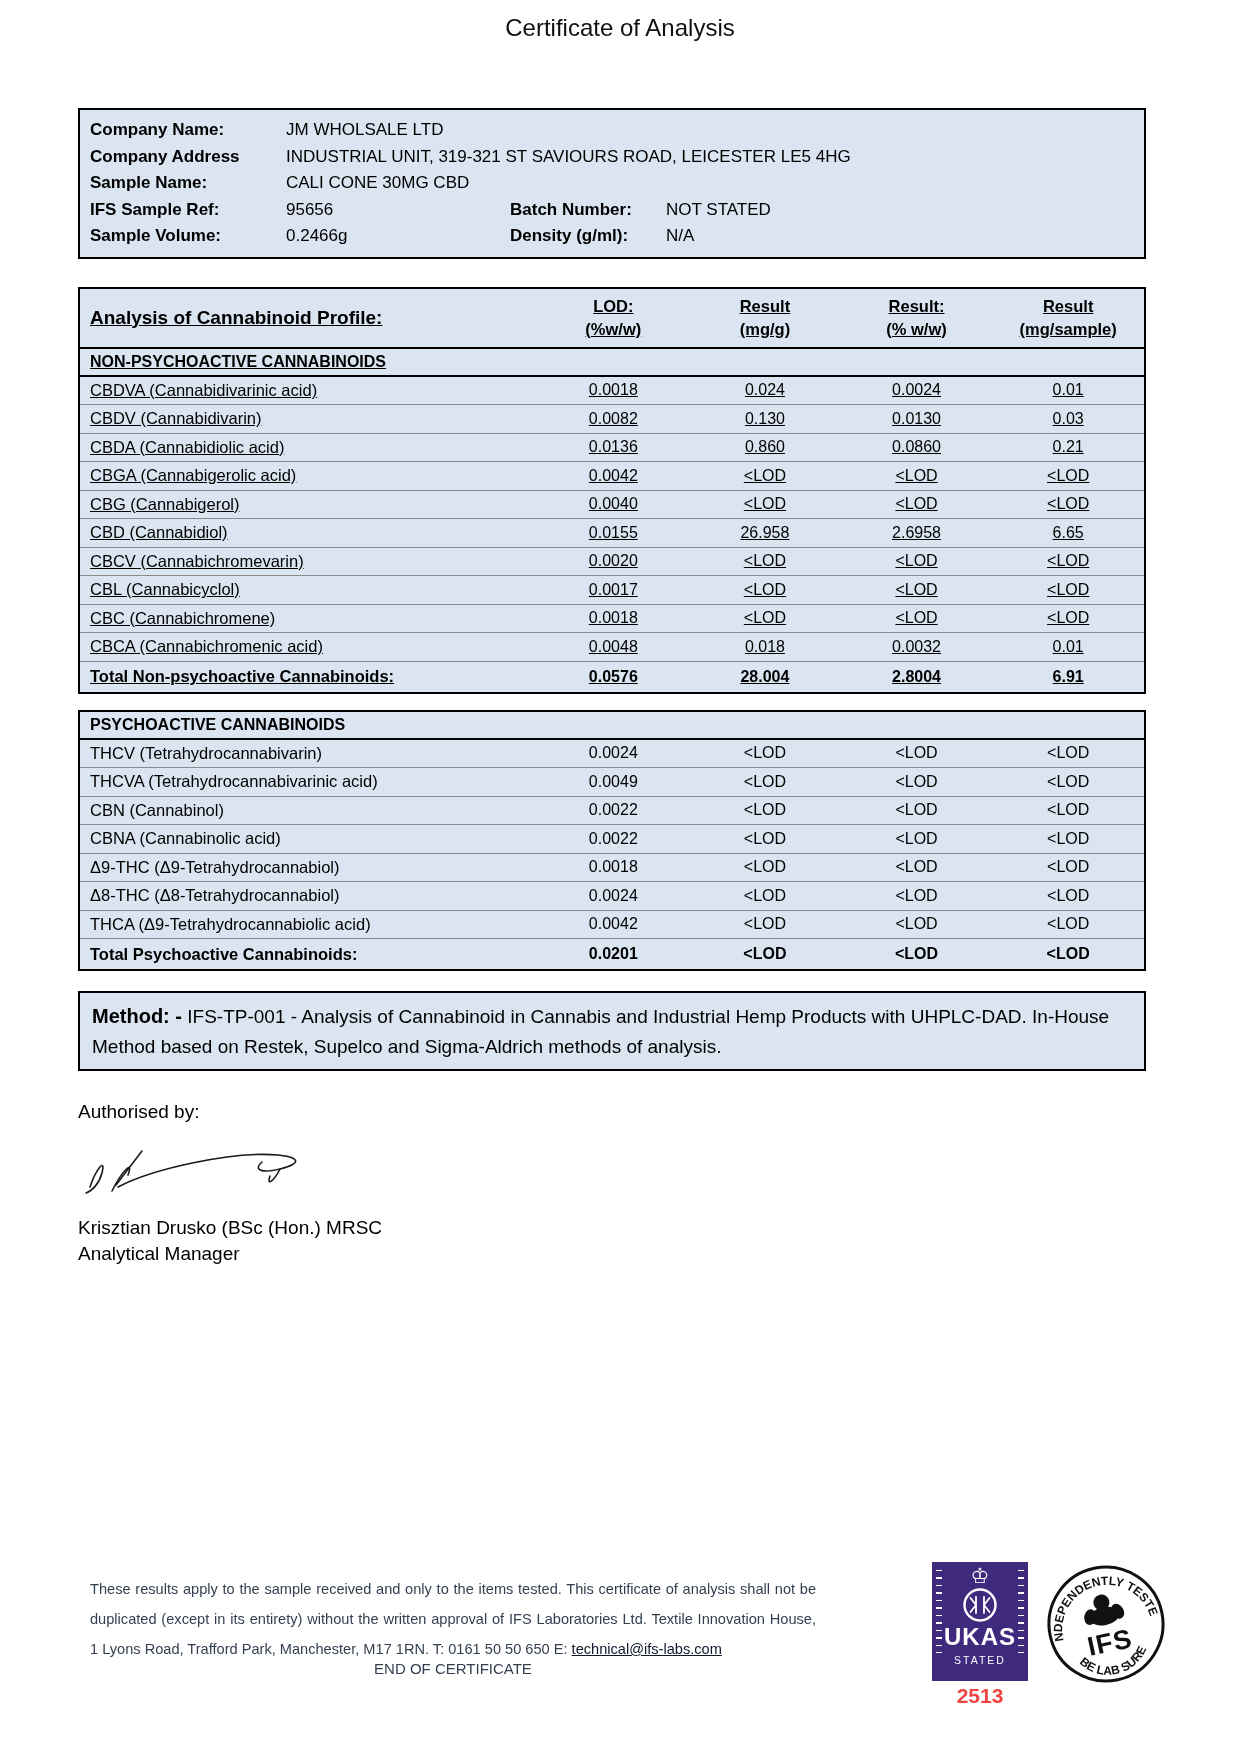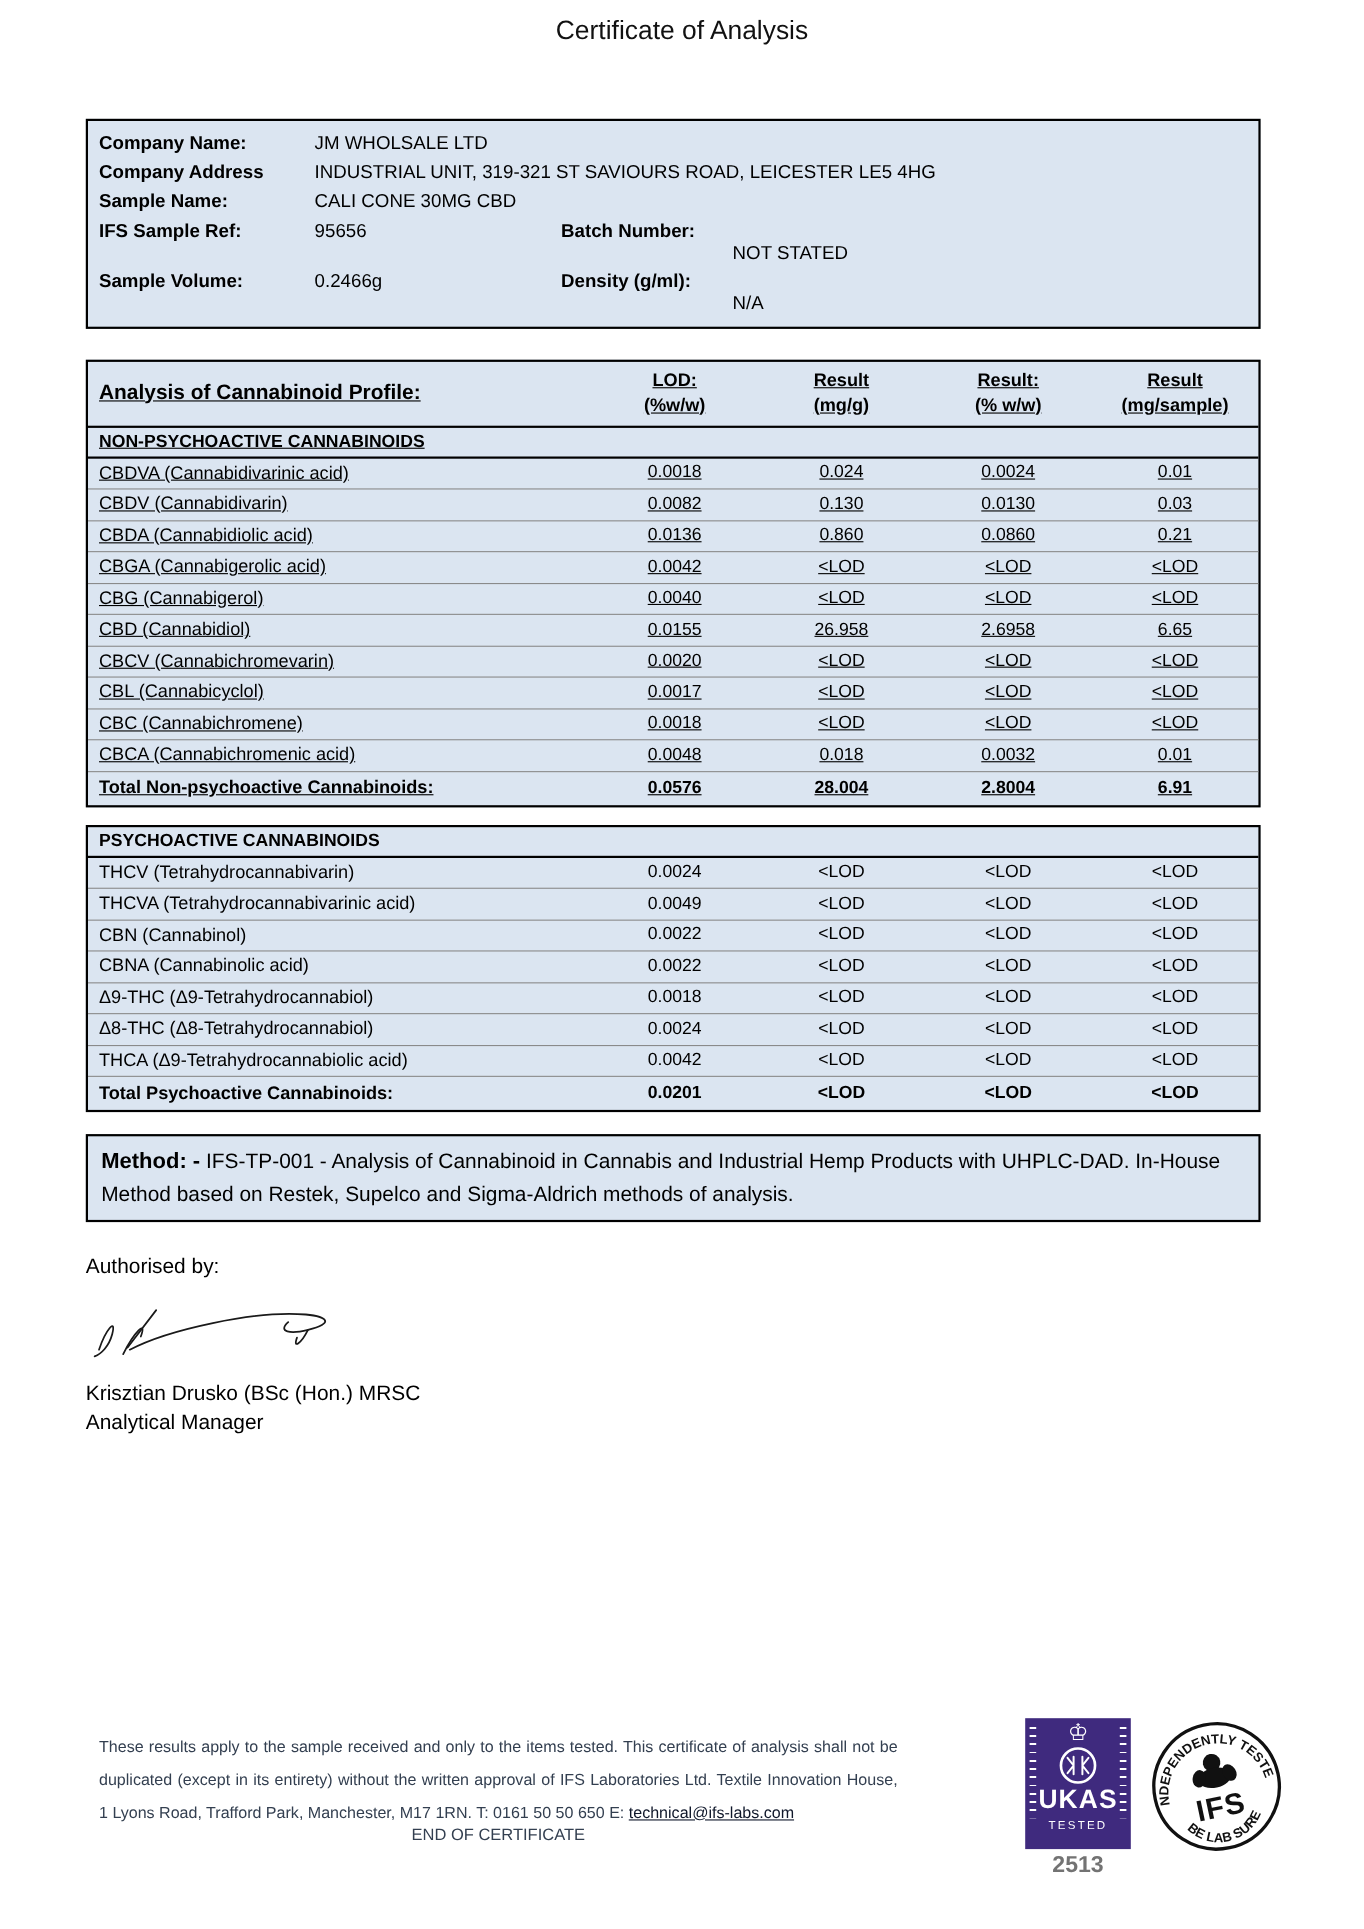--- a/index.html
+++ b/index.html
@@ -22,7 +22,7 @@
   .info-row { display:grid; grid-template-columns:196px 224px 156px 108px 148px 1fr; line-height:26.5px; }
   .lab { font-weight:bold; }
   .span-rest { grid-column:2 / -1; }
-  .span-4 { grid-column:4 / -1;margin-top:20px; }
+  .span-4 { grid-column:4 / -1; }
 
   
   .data-table { border:2.5px solid #000; background:#dbe5f1; font-size:16.5px; }

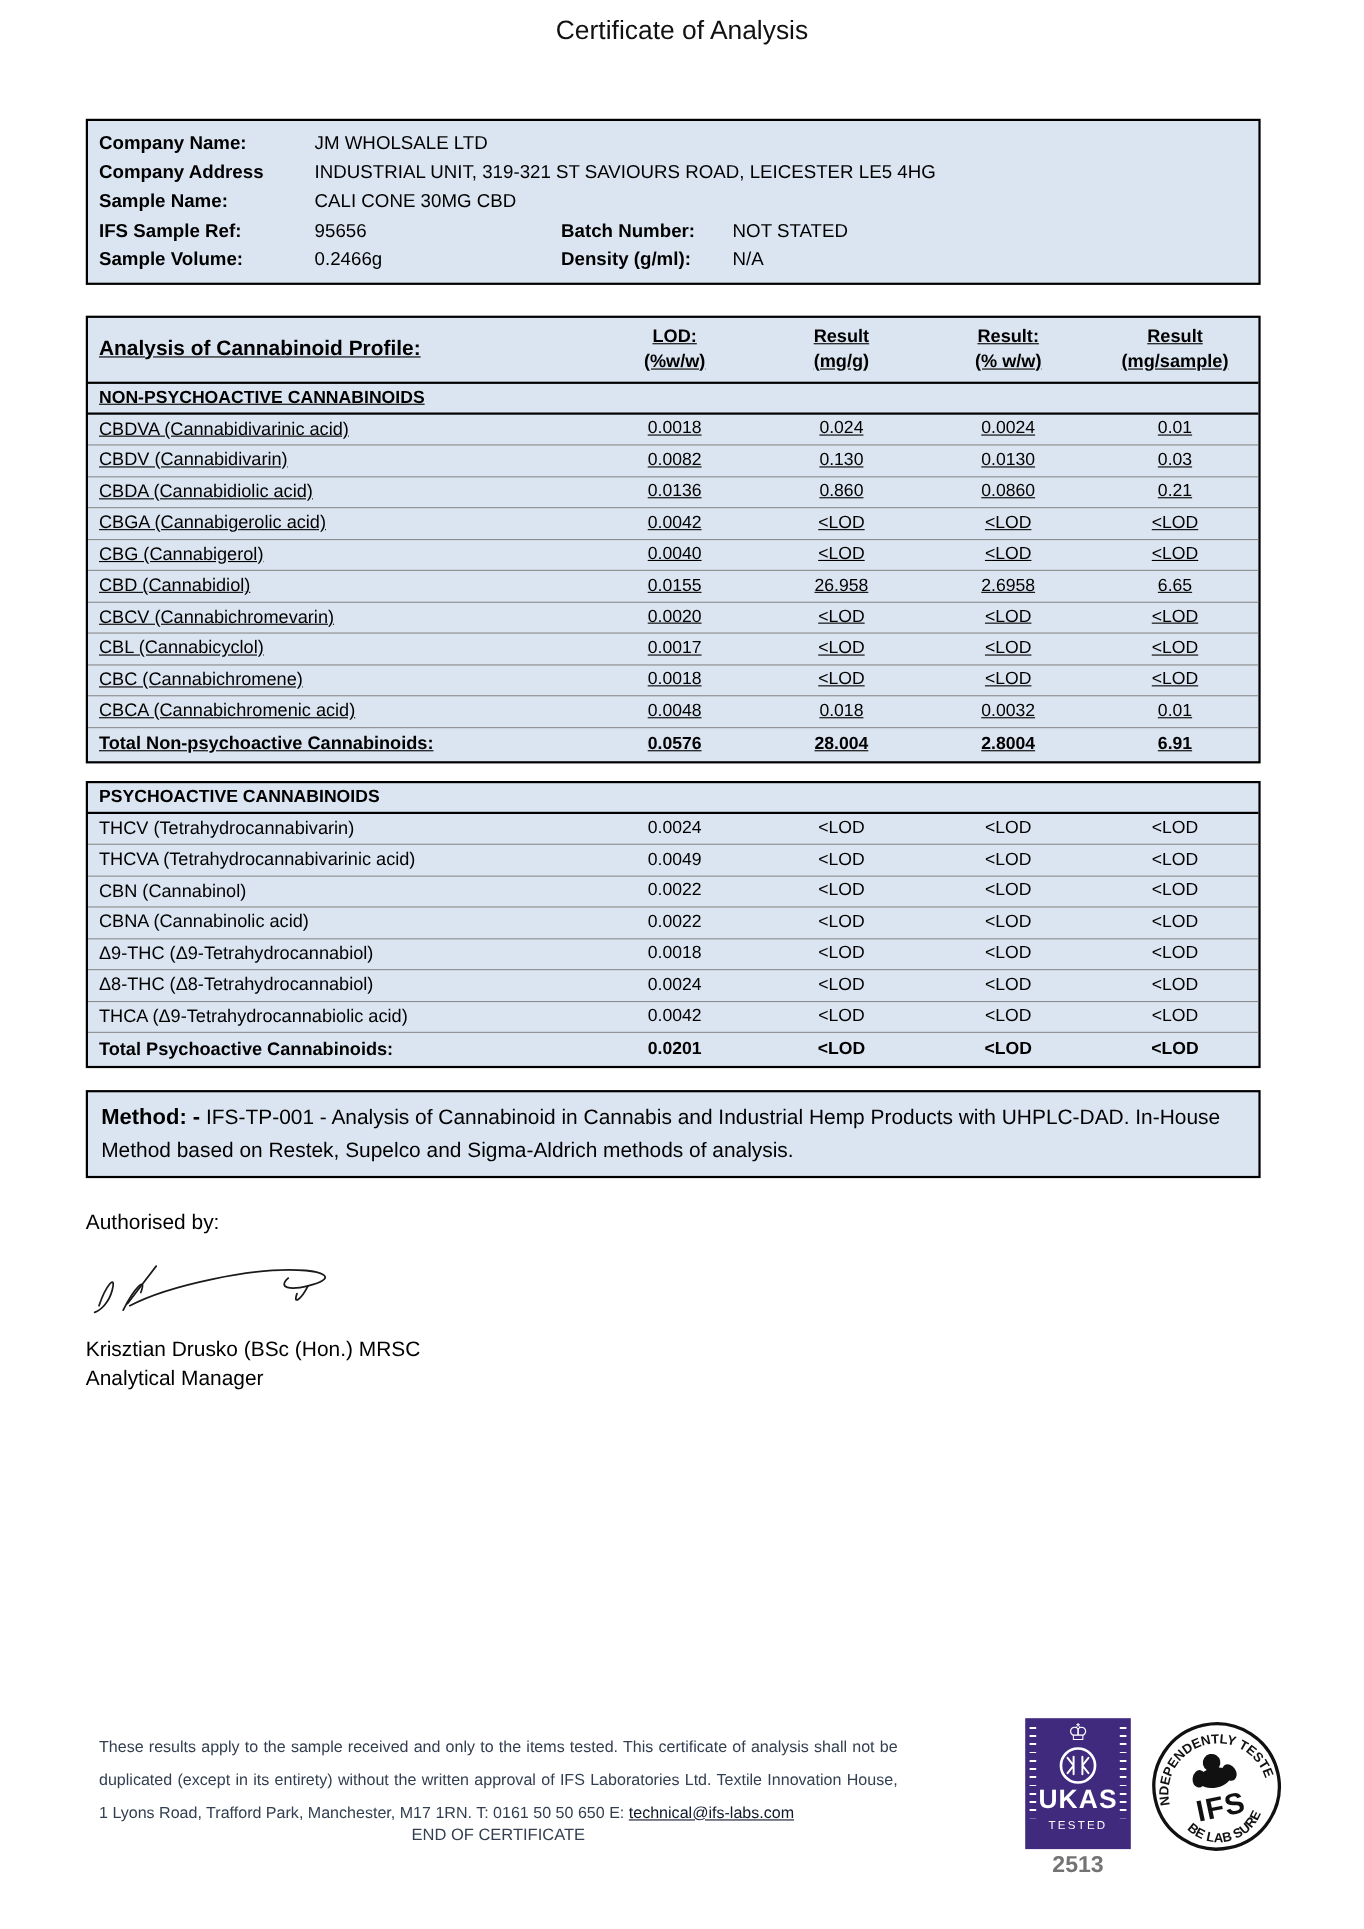--- a/index.html
+++ b/index.html
@@ -303,7 +303,7 @@
       </g>
     </svg>
     <div class="ukas-word">UKAS</div>
-    <div class="ukas-sub">TESTED</div>
+    <div class="ukas-sub">STATED</div>
   </div>
   <div class="ukas-num">2513</div>
 

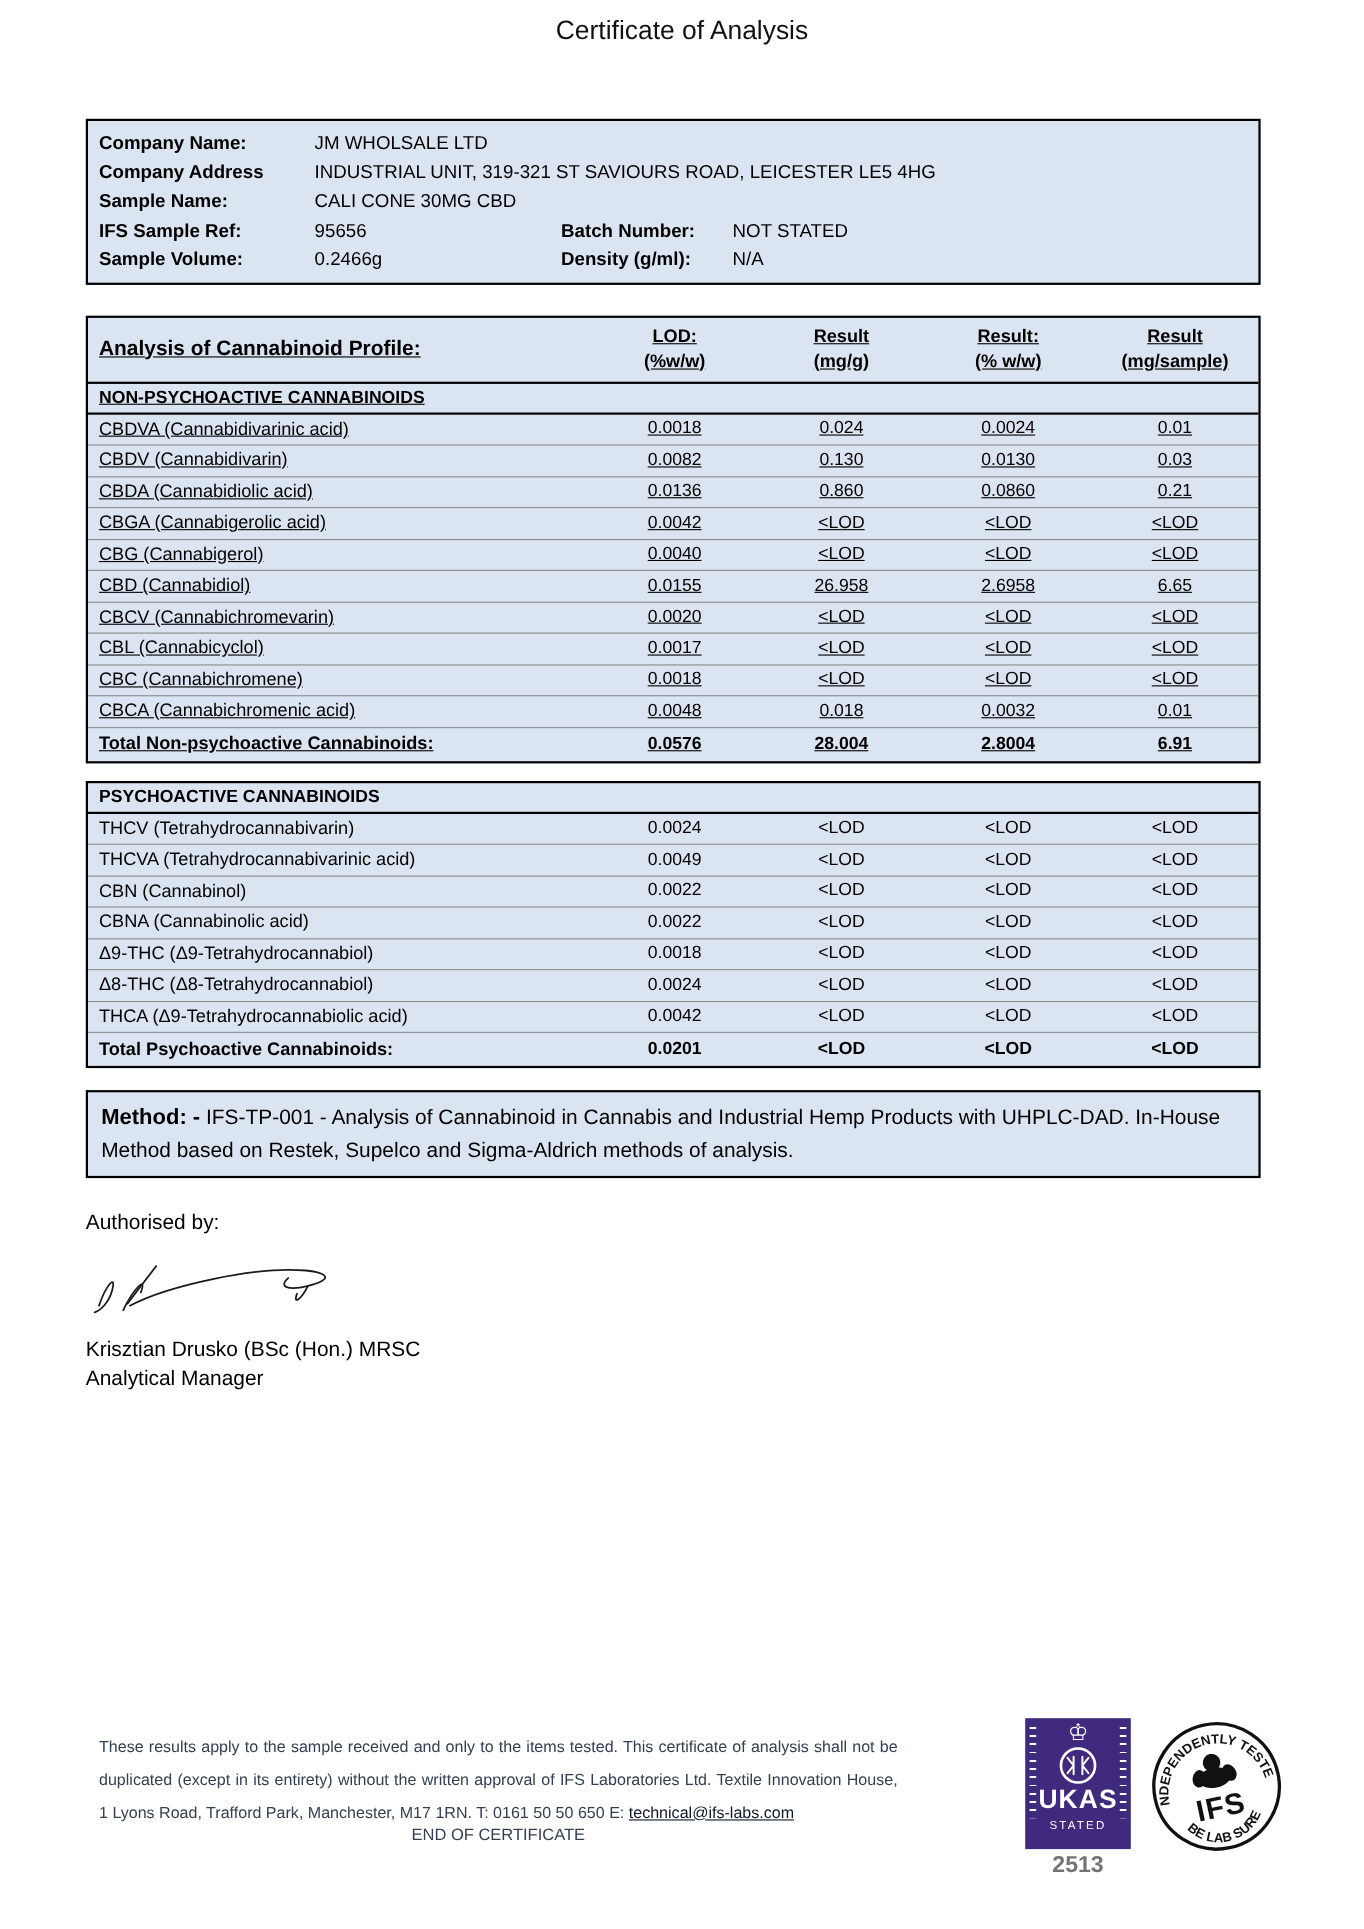--- a/index.html
+++ b/index.html
@@ -65,7 +65,7 @@
   .ukas-emblem { width:36px; height:36px; margin-top:1px; }
   .ukas-word { font-size:24px; font-weight:bold; letter-spacing:1px; line-height:1; margin-top:2px; }
   .ukas-sub { font-size:10.5px; letter-spacing:2px; margin-top:5px; }
-  .ukas-num { position:absolute; left:932px; top:1684px; width:96px; text-align:center; font-weight:bold; font-size:21px; color:#737373; }
+  .ukas-num { position:absolute; left:932px; top:1684px; width:96px; text-align:center; font-weight:bold; font-size:21px; color:#ef4444; }
 
   .ifs-stamp { position:absolute; left:1046px; top:1564px; width:120px; height:120px; transform:rotate(-12deg); }
 </style>

